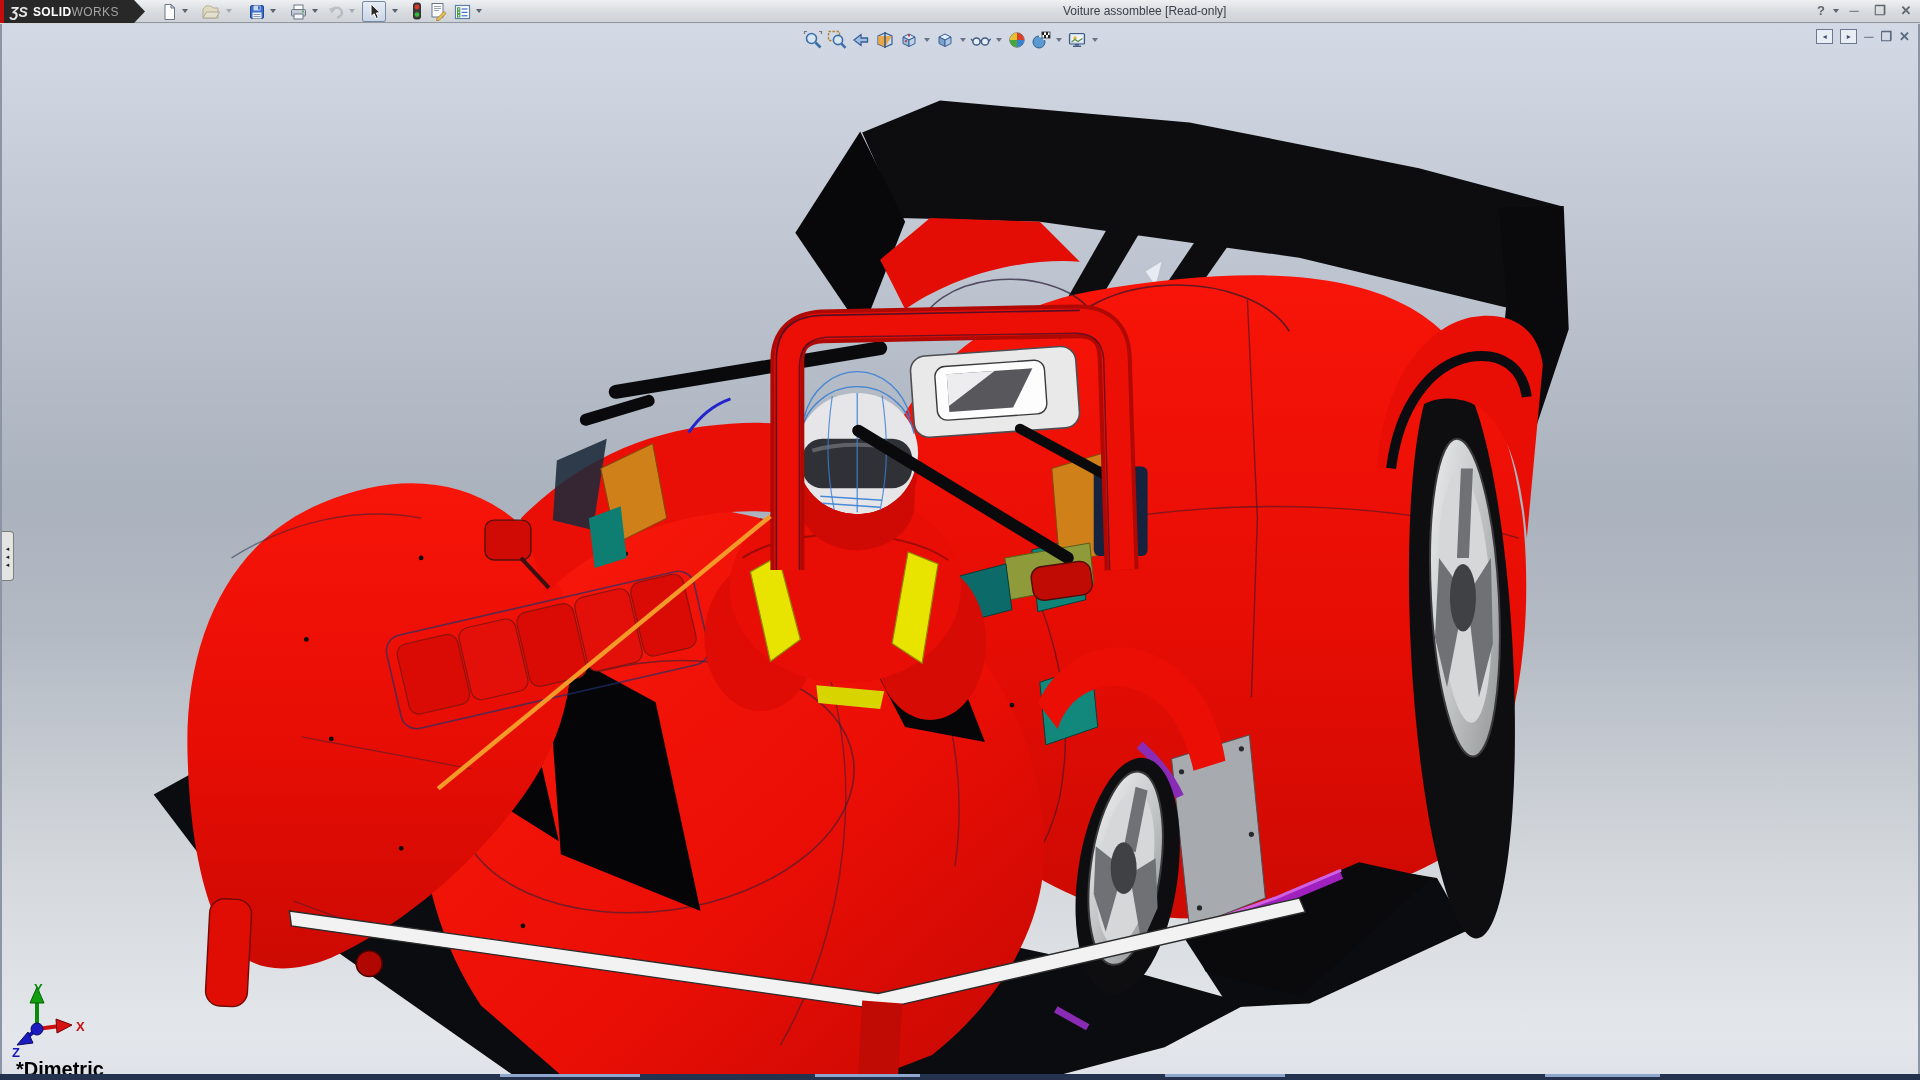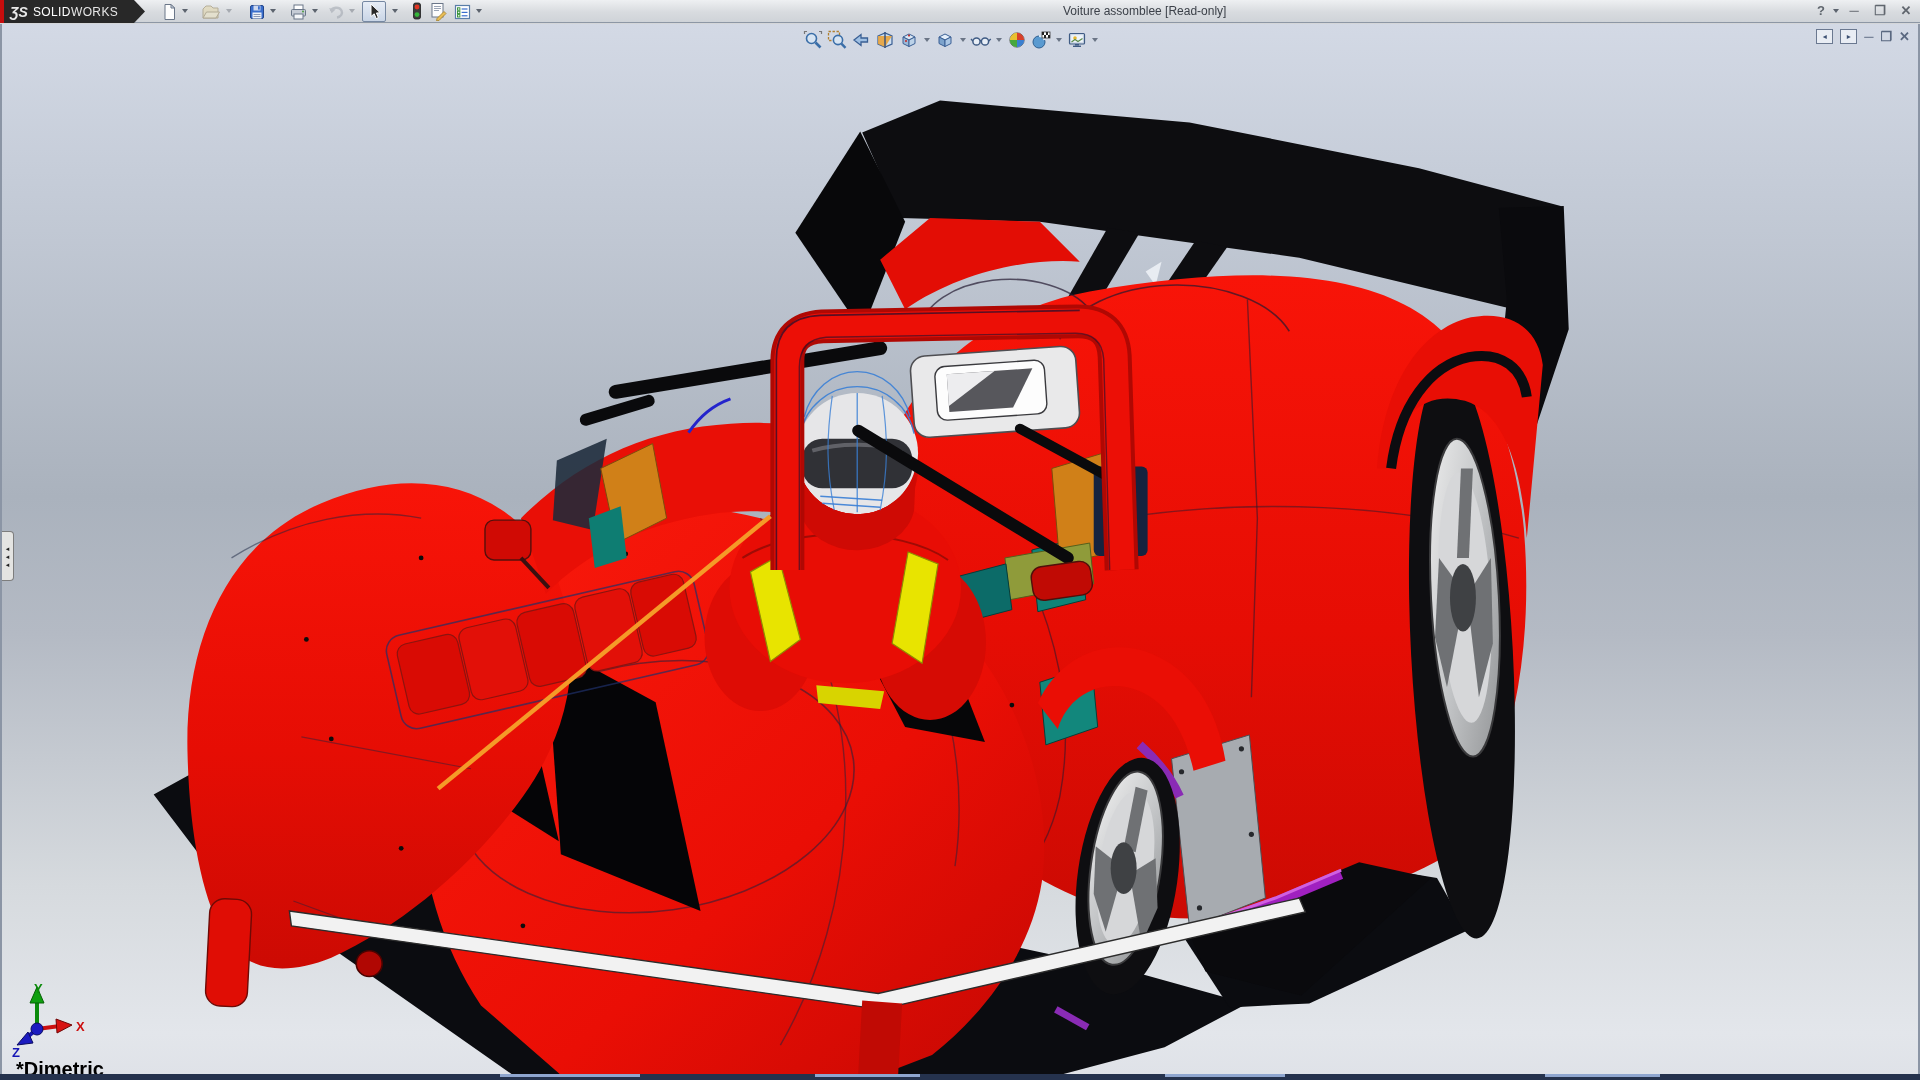--- a/index.html
+++ b/index.html
@@ -14,7 +14,7 @@
     display:flex; align-items:center; }
   #logo-redstrip { position:absolute; left:0; top:0; width:4px; height:23px; background:#c60d0d; }
   #logo-mark { color:#e9e9e9; font-weight:bold; font-style:italic; font-size:14px; margin-left:10px; }
-  #logo-solid { color:#ffffff; font-weight:normal; font-size:12px; letter-spacing:.4px; margin-left:5px; }
+  #logo-solid { color:#ffffff; font-weight:bold; font-size:12px; letter-spacing:.4px; margin-left:5px; }
   #logo-works { color:#e5e5e5; font-weight:normal; font-size:12px; letter-spacing:.4px; }
   #logo-arrow { position:absolute; left:134px; top:0; width:11px; height:23px; background:#282828;
     clip-path:polygon(0 0,100% 50%,0 100%); color:#ddd; font-size:7px; line-height:23px; text-align:center; }

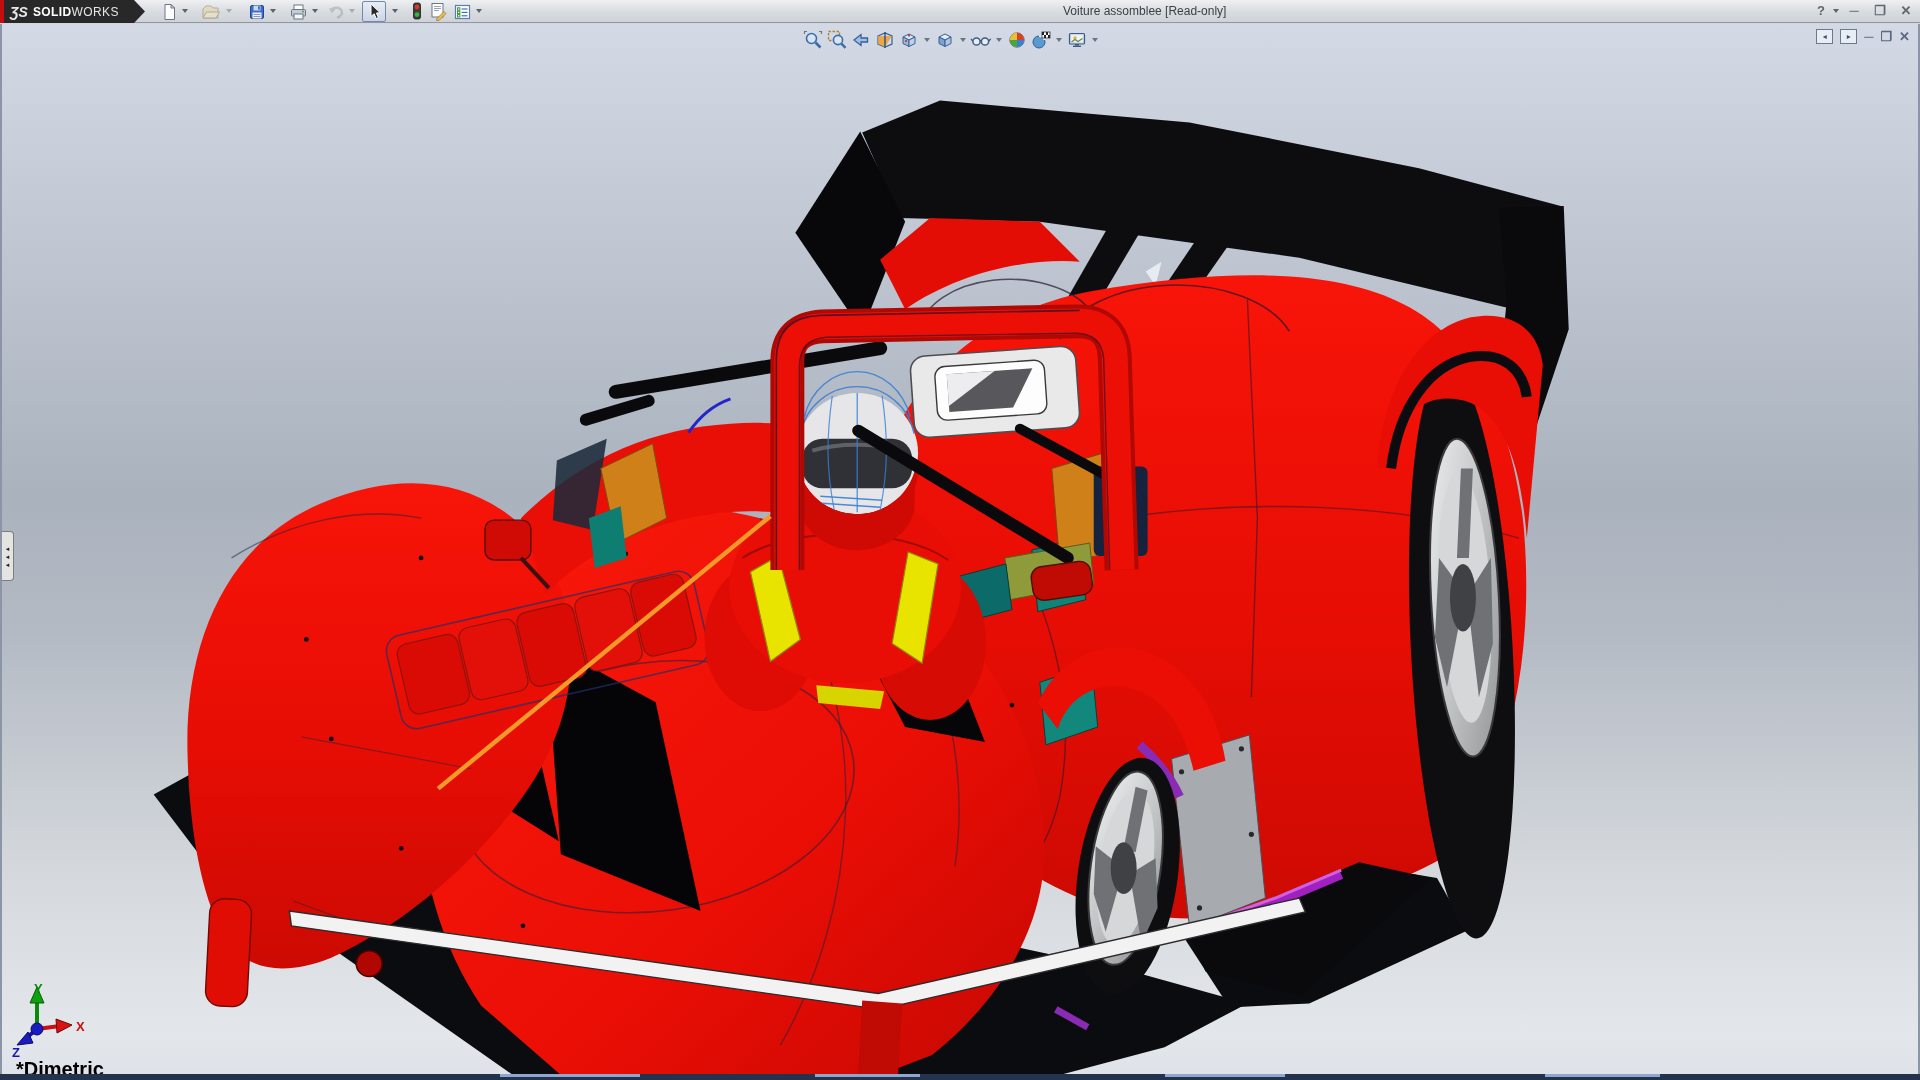--- a/index.html
+++ b/index.html
@@ -15,7 +15,7 @@
   #logo-redstrip { position:absolute; left:0; top:0; width:4px; height:23px; background:#c60d0d; }
   #logo-mark { color:#e9e9e9; font-weight:bold; font-style:italic; font-size:14px; margin-left:10px; }
   #logo-solid { color:#ffffff; font-weight:bold; font-size:12px; letter-spacing:.4px; margin-left:5px; }
-  #logo-works { color:#e5e5e5; font-weight:normal; font-size:12px; letter-spacing:.4px; }
+  #logo-works { color:#a3a3a3; font-weight:normal; font-size:12px; letter-spacing:.4px; }
   #logo-arrow { position:absolute; left:134px; top:0; width:11px; height:23px; background:#282828;
     clip-path:polygon(0 0,100% 50%,0 100%); color:#ddd; font-size:7px; line-height:23px; text-align:center; }
 

